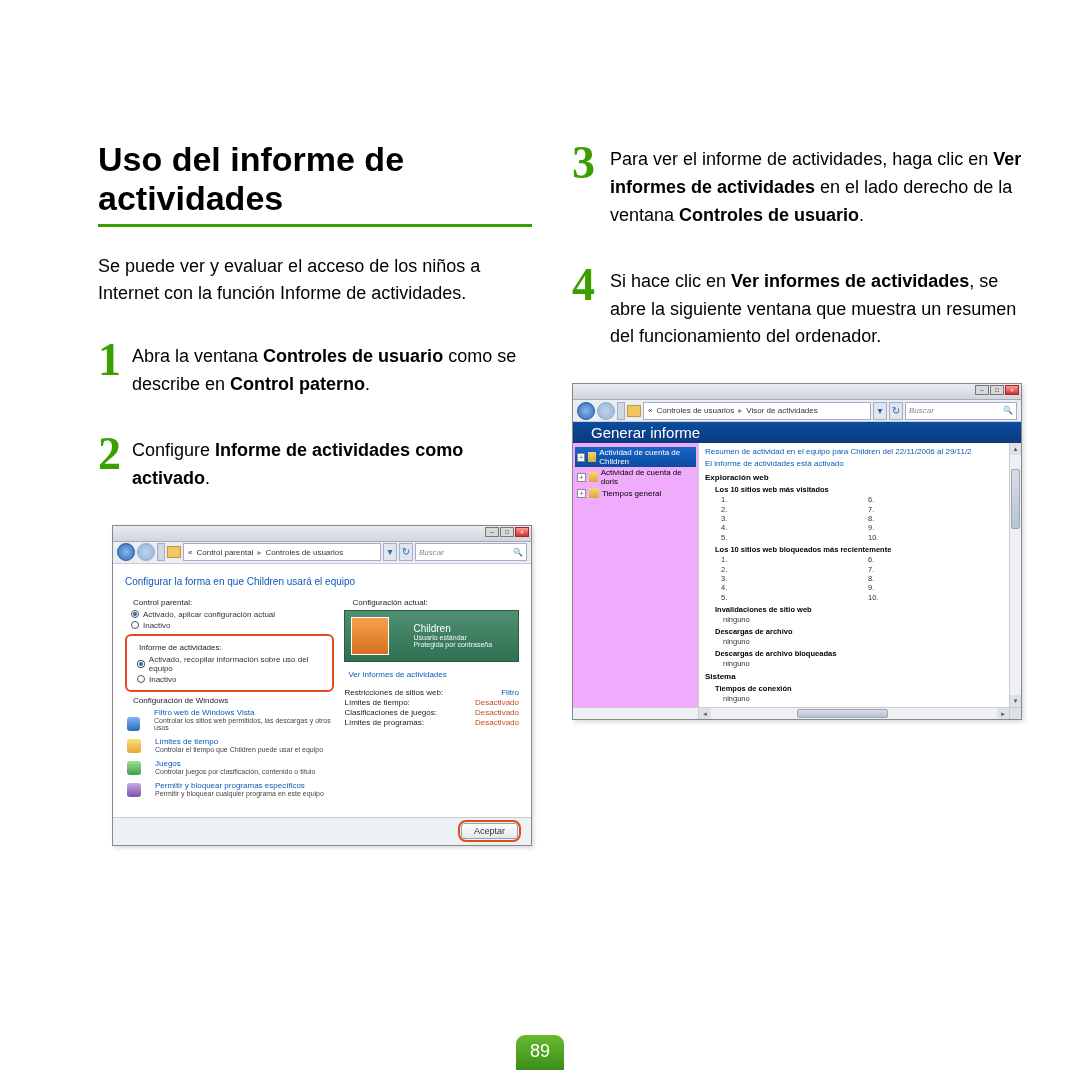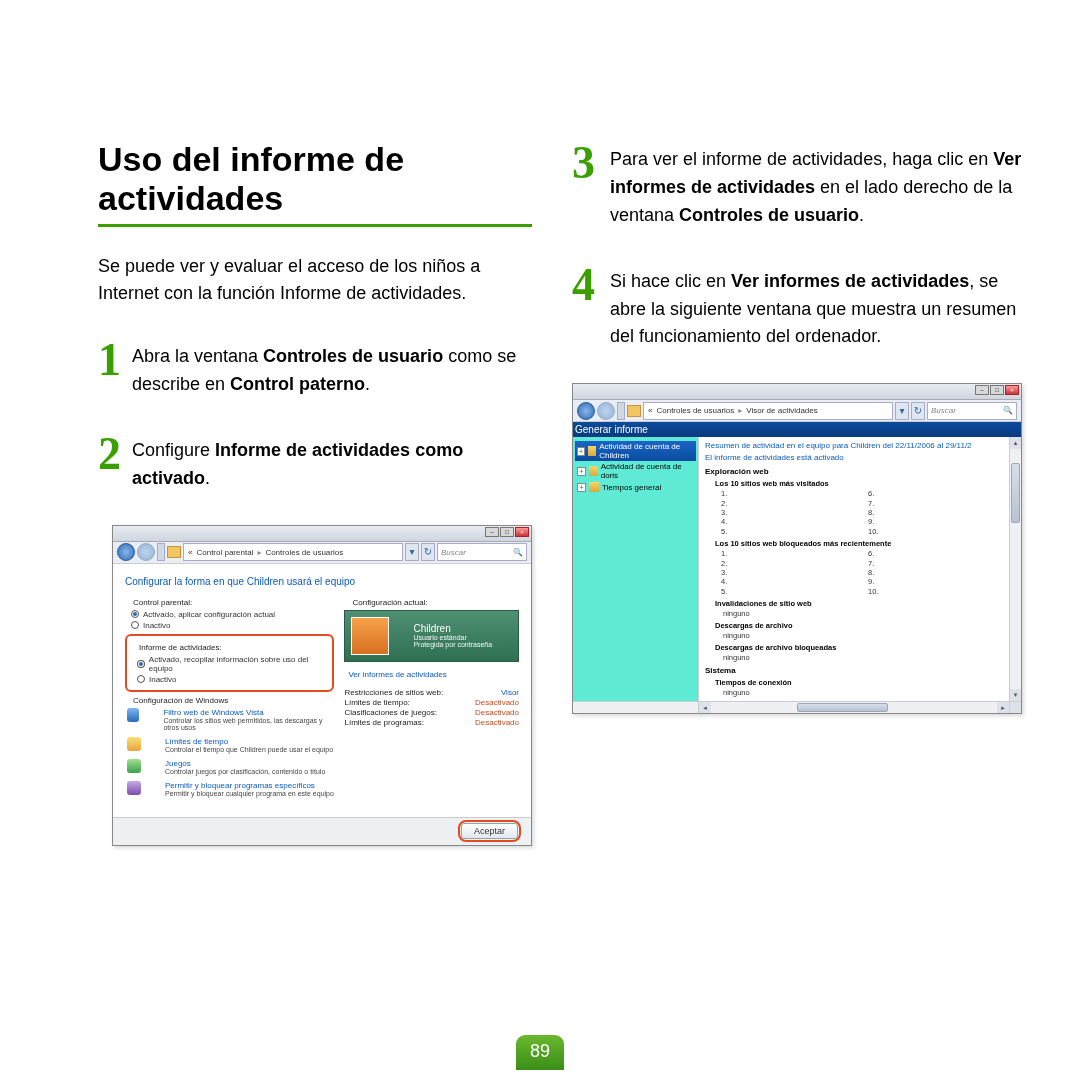--- a/index.html
+++ b/index.html
@@ -28,7 +28,7 @@
 .folder{width:14px;height:12px;background:#f0c562;border:1px solid #c8953a}
 .breadcrumb{flex:1;height:18px;border:1px solid #aac;background:#fff;display:flex;align-items:center;padding:0 4px;gap:4px}
 .arrow{color:#888}
-.searchbox{width:90px;height:18px;border:1px solid #aac;background:#fff;display:flex;align-items:center;padding:0 3px;color:#888;font-style:italic;position:relative}
+.searchbox{width:112px;height:18px;border:1px solid #aac;background:#fff;display:flex;align-items:center;padding:0 3px;color:#888;font-style:italic;position:relative}
 .searchicon{position:absolute;right:3px;color:#3a6ea8;font-style:normal}
 .splitbtn{width:14px;height:18px;border:1px solid #aac;background:#e0e6ee;text-align:center;line-height:16px;color:#2a6ab8;font-size:10px}
 .blueband{background:linear-gradient(#0a4c9e,#0a3a7e);color:#fff;font-size:10px;padding:2px 2px}

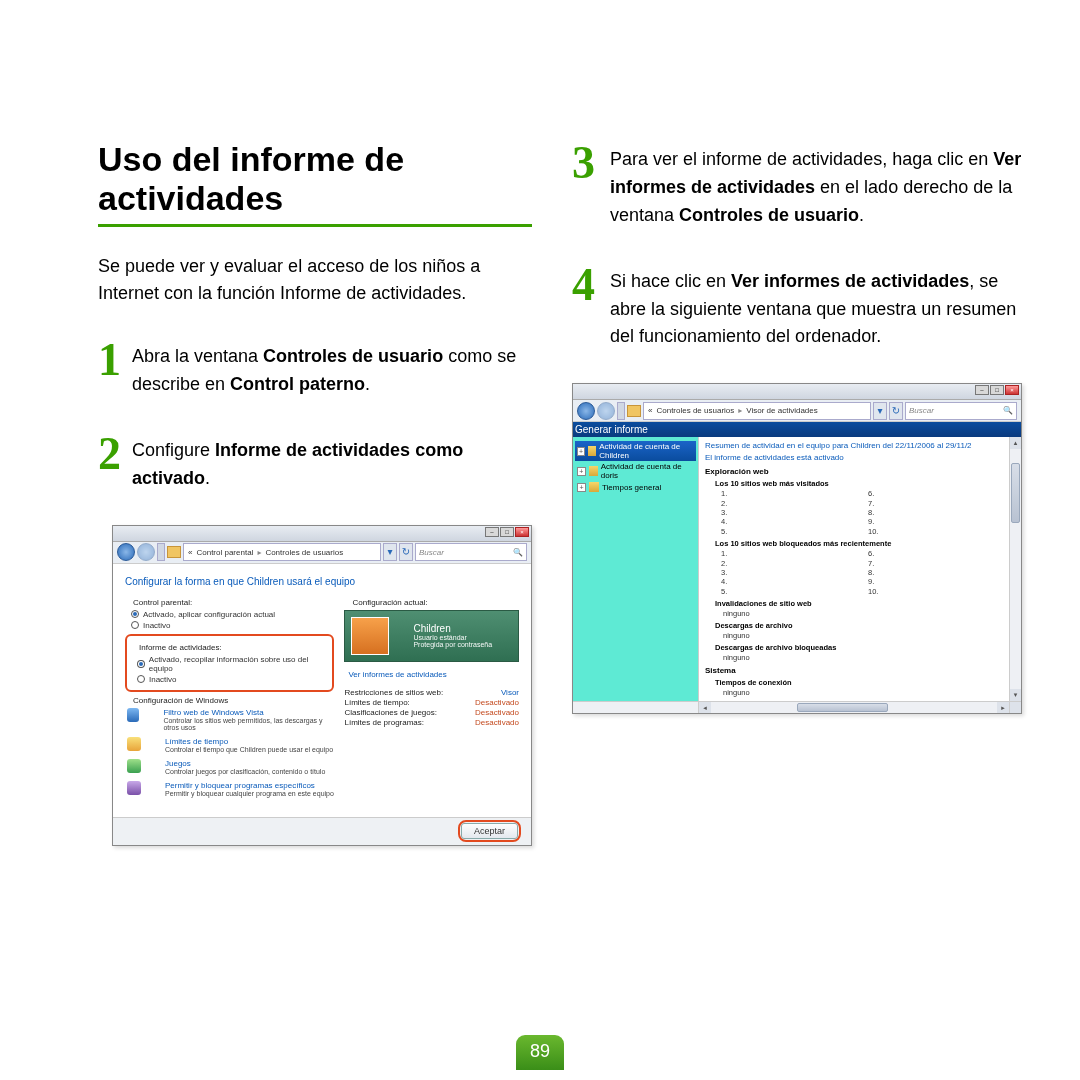--- a/index.html
+++ b/index.html
@@ -31,7 +31,7 @@
 .searchbox{width:112px;height:18px;border:1px solid #aac;background:#fff;display:flex;align-items:center;padding:0 3px;color:#888;font-style:italic;position:relative}
 .searchicon{position:absolute;right:3px;color:#3a6ea8;font-style:normal}
 .splitbtn{width:14px;height:18px;border:1px solid #aac;background:#e0e6ee;text-align:center;line-height:16px;color:#2a6ab8;font-size:10px}
-.blueband{background:linear-gradient(#0a4c9e,#0a3a7e);color:#fff;font-size:10px;padding:2px 2px}
+.blueband{background:linear-gradient(#0a4c9e,#0a3a7e);color:#fff;font-size:15px;padding:2px 18px}
 .body1{padding:12px 12px 14px 12px;font-size:8px;color:#333;background:#fff}
 .body1 .headline{color:#0a5bba;font-size:10px;margin-bottom:8px}
 .cols2{display:flex;gap:10px}

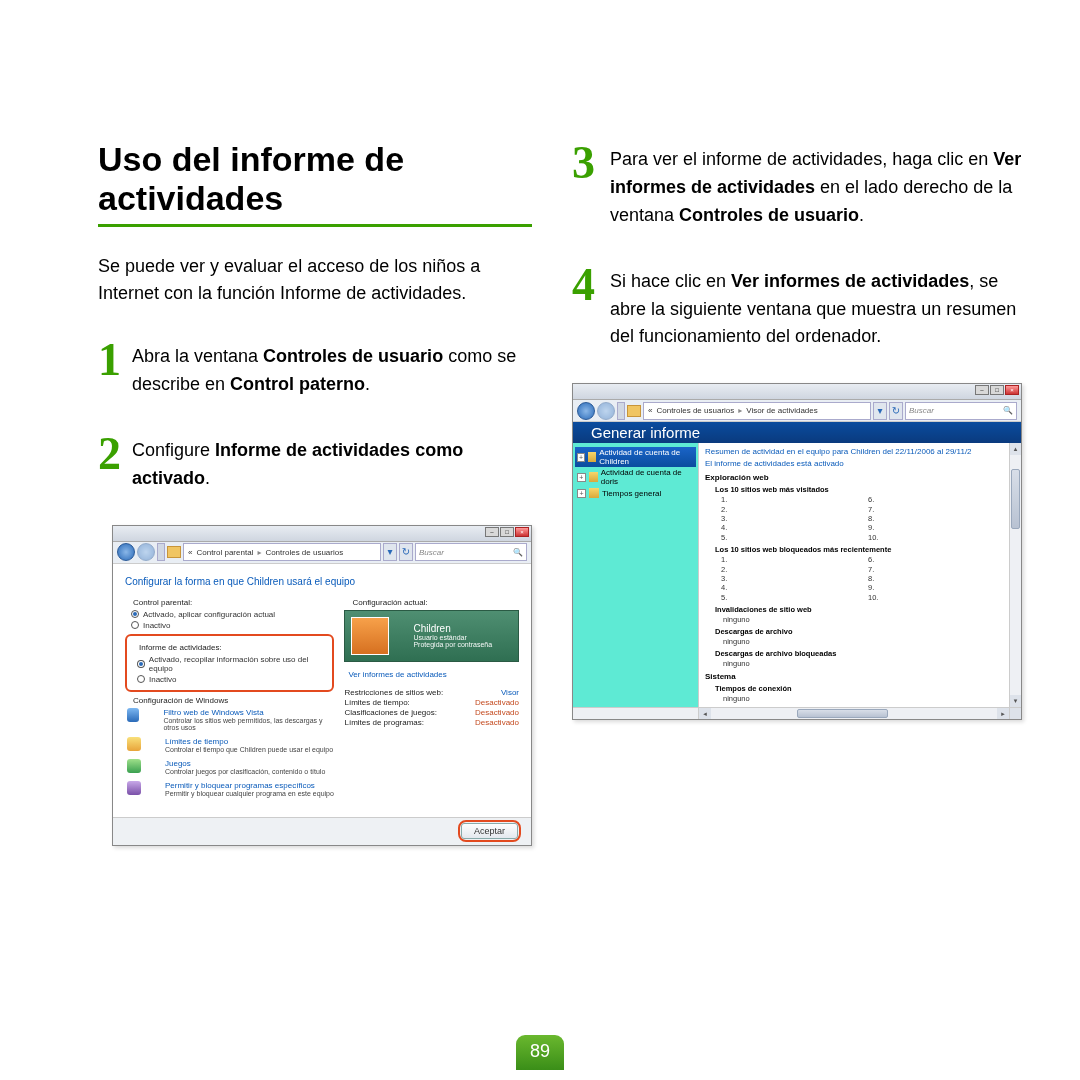--- a/index.html
+++ b/index.html
@@ -65,7 +65,7 @@
 .okbtn .inner{background:linear-gradient(#fdfdfd,#e4e8ee);border:1px solid #8aa;padding:2px 12px;font-size:9px;color:#333;border-radius:3px}
 
 .body2{display:flex;font-size:8px;background:#fff;min-height:262px}
-.tree{width:126px;border-right:1px solid #ccc;padding:4px 2px;background:#5eead4}
+.tree{width:126px;border-right:1px solid #ccc;padding:4px 2px;background:#f0abfc}
 .tree .item{display:flex;align-items:center;gap:3px;padding:1px 2px}
 .tree .plus{width:9px;height:9px;border:1px solid #888;font-size:7px;line-height:7px;text-align:center;color:#555;background:#fff}
 .tree .reporticn{width:10px;height:10px;background:linear-gradient(#f7d66a,#d8a83a)}

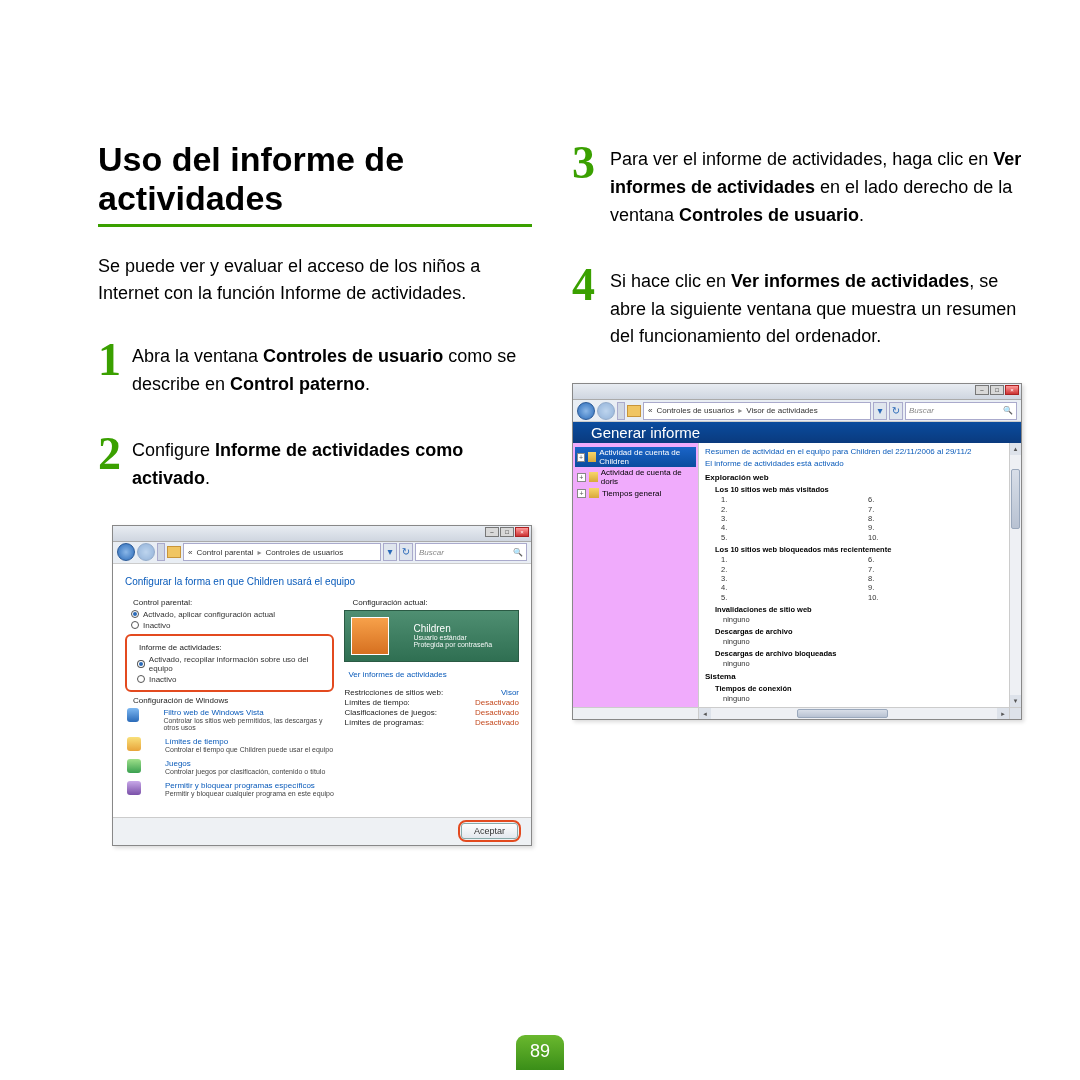--- a/index.html
+++ b/index.html
@@ -206,7 +206,7 @@
               <div class="grid">
                 <div class="row">
                     <span>Restricciones de sitios web:</span>
-                    <span class="val">Visor</span>
+                    <span class="val">Filtro</span>
                   </div>
                 <div class="row">
                     <span>Límites de tiempo:</span>

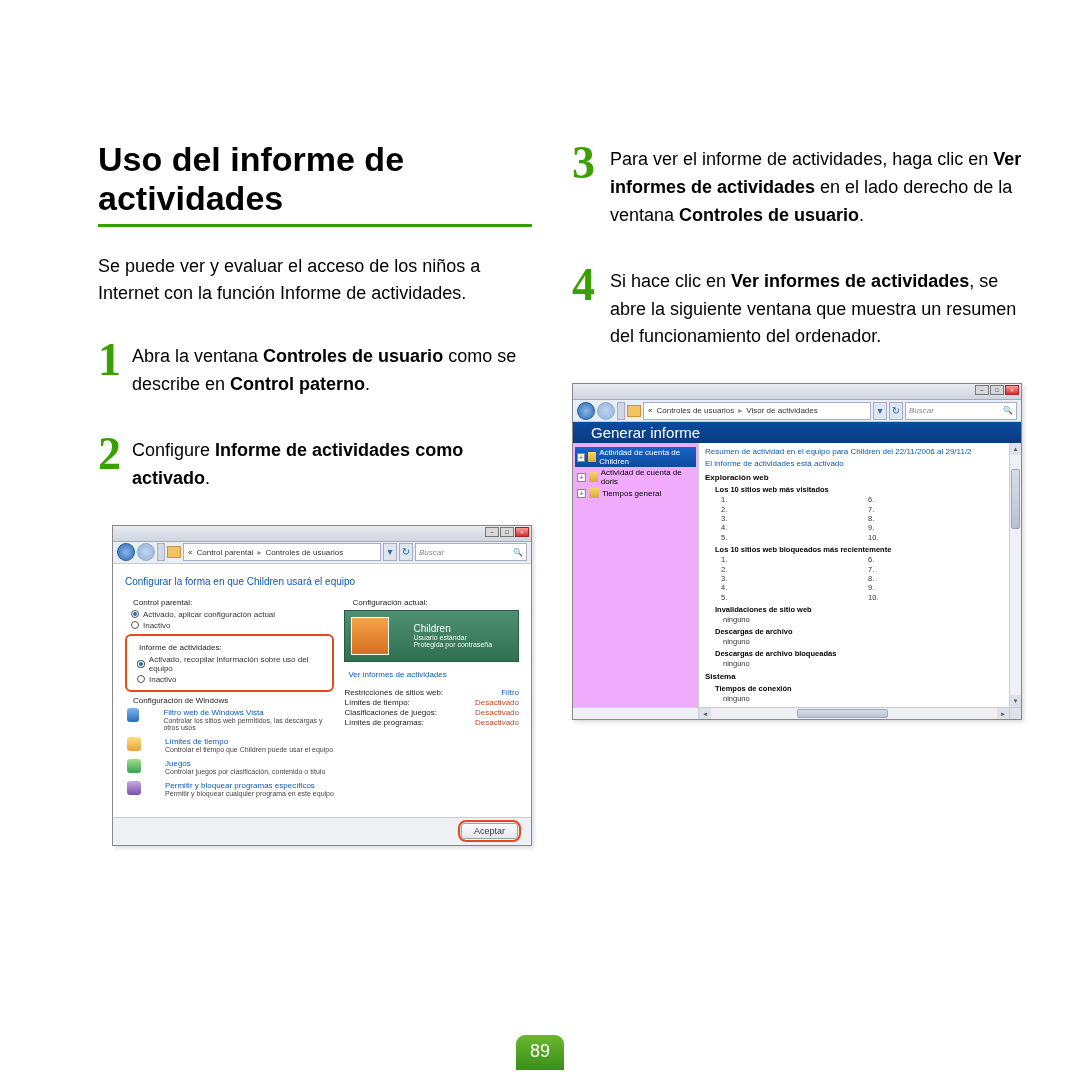--- a/index.html
+++ b/index.html
@@ -42,7 +42,7 @@
 .radio .dot{width:8px;height:8px;border:1px solid #555;border-radius:50%;display:inline-block;position:relative}
 .radio .dot.sel::after{content:"";width:4px;height:4px;background:#2a6ab8;border-radius:50%;position:absolute;left:1px;top:1px}
 .redbox{border:2px solid #e34a1f;border-radius:6px;padding:4px 4px;margin:4px 0}
-.iconrow{display:flex;align-items:flex-start;gap:24px;margin:3px 0 6px 2px}
+.iconrow{display:flex;align-items:flex-end;gap:14px;margin:3px 0 6px 2px}
 .iconrow .icn{width:14px;height:14px;border-radius:3px}
 .icn.globe{background:linear-gradient(#7db8f2,#2a6ab8)}
 .icn.clock{background:linear-gradient(#f9e07a,#e8a43a)}

